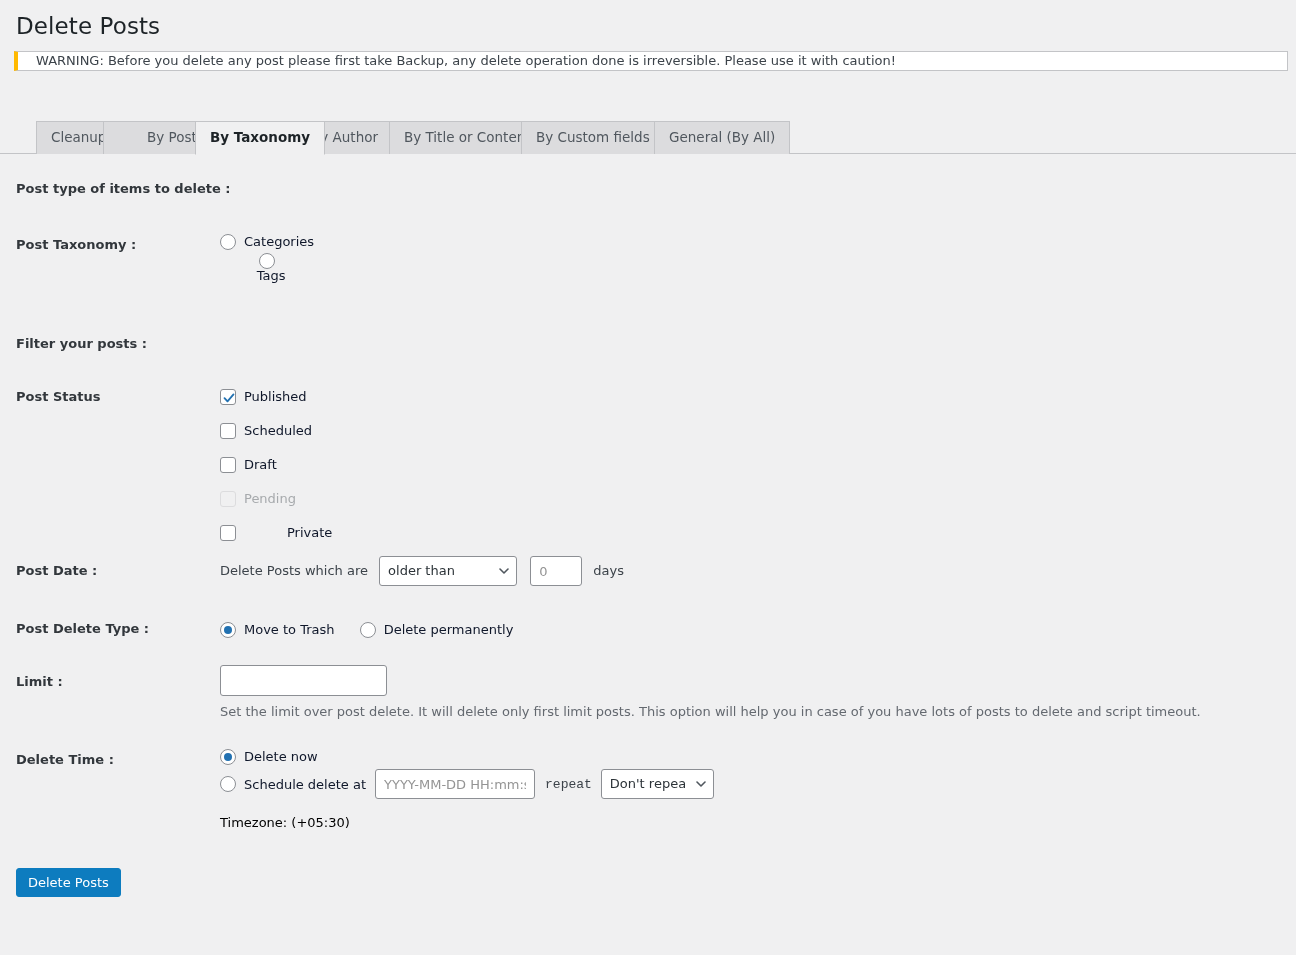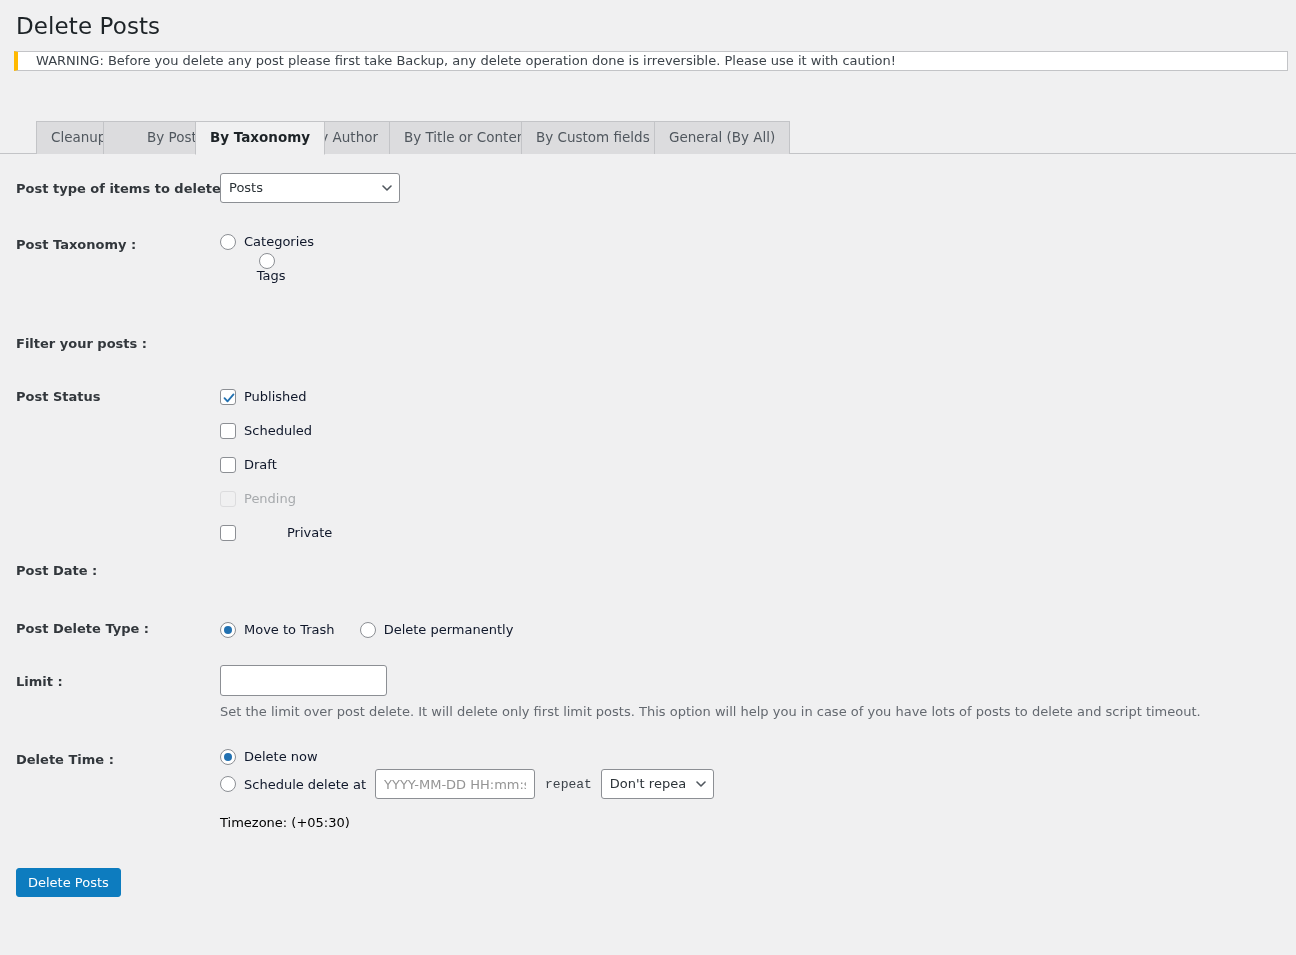--- a/index.html
+++ b/index.html
@@ -226,18 +226,6 @@
   </div>
 
   <div class="row-label" style="top:181px;">Post type of items to delete :</div>
-  <div class="field" style="left:220px; top:173px;">
-    <span class="selwrap">
-      <select class="sel" style="width:180px;">
-        <option>Posts</option>
-      </select>
-      <span class="chev">
-        <svg viewBox="0 0 10 6" width="10" height="6">
-            <path d="M1 1l4 4 4-4" fill="none" stroke="#50575e" stroke-width="1.6" stroke-linecap="round" stroke-linejoin="round"></path>
-          </svg>
-      </span>
-    </span>
-  </div>
 
   <div class="row-label" style="top:237px;">Post Taxonomy :</div>
   <div class="field" style="left:220px; top:231px;">

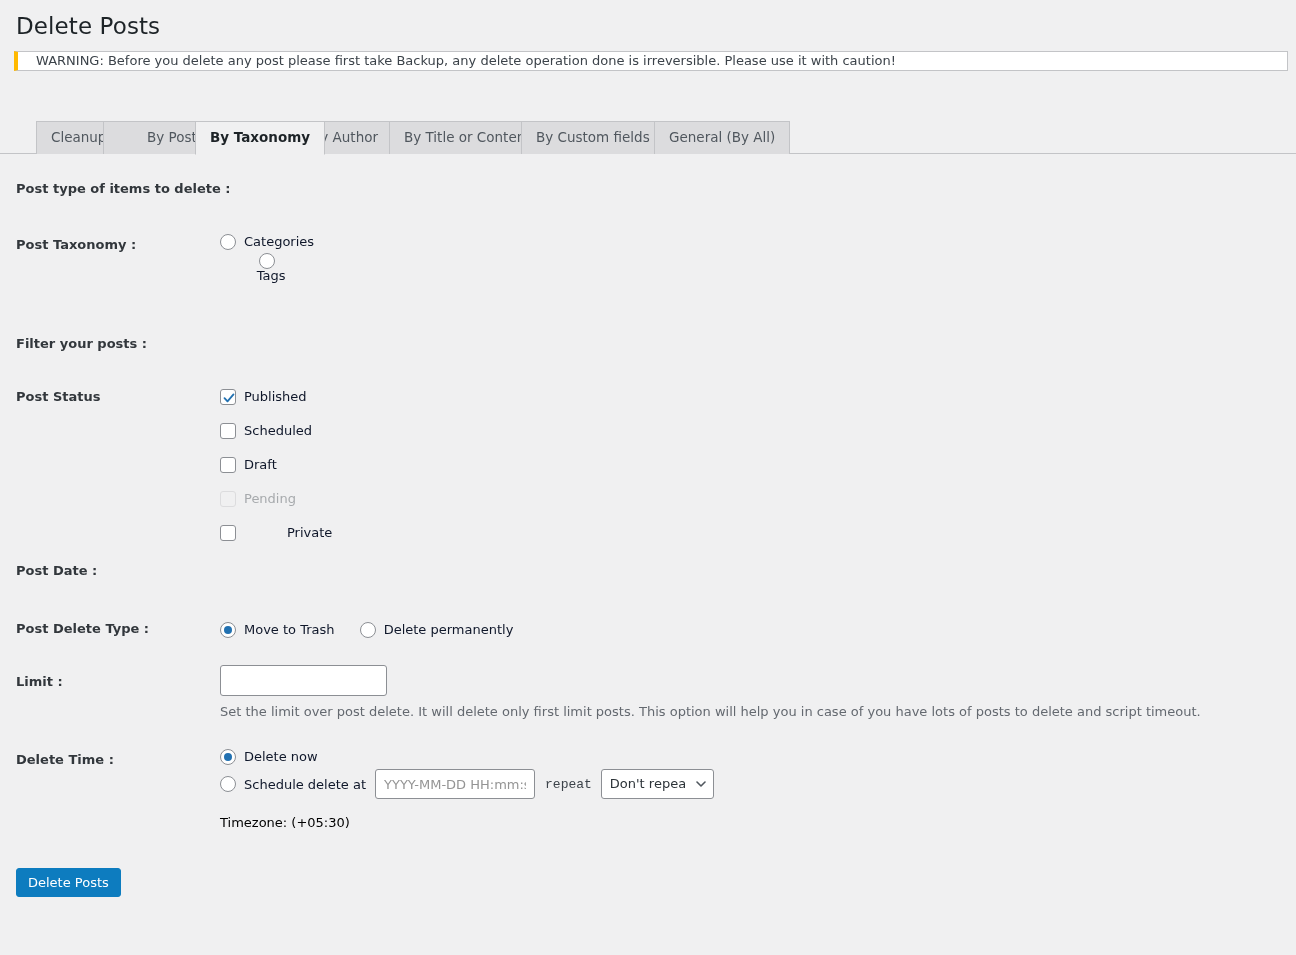--- a/index.html
+++ b/index.html
@@ -272,6 +272,21 @@
   </div>
 
   <div class="row-label" style="top:563px;">Post Date :</div>
+  <div class="field" style="left:220px; top:556px;">
+    <span class="inline-text">Delete Posts which are</span>
+    <span class="selwrap" style="margin-left:6px;">
+      <select class="sel" style="width:138px;">
+        <option>older than</option>
+      </select>
+      <span class="chev">
+        <svg viewBox="0 0 10 6" width="10" height="6">
+            <path d="M1 1l4 4 4-4" fill="none" stroke="#50575e" stroke-width="1.6" stroke-linecap="round" stroke-linejoin="round"></path>
+          </svg>
+      </span>
+    </span>
+    <input class="txt" style="width: 52px; margin-left: 8px;" type="text" placeholder="0">
+    <span class="inline-text" style="margin-left:6px;">days</span>
+  </div>
 
   <div class="row-label" style="top:621px;">Post Delete Type :</div>
   <div class="field" style="left:220px; top:619px;">

